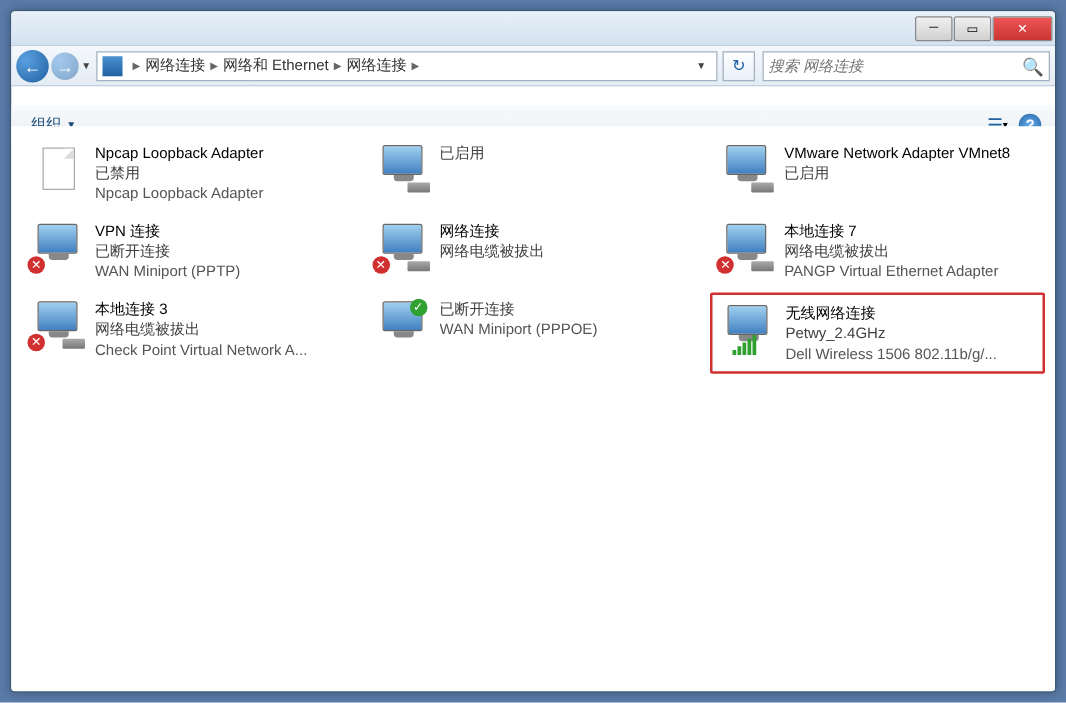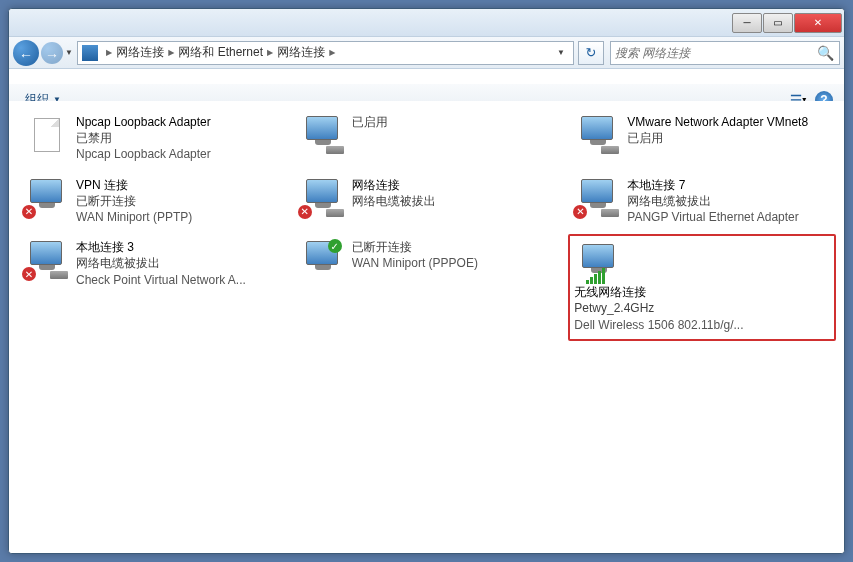--- a/index.html
+++ b/index.html
@@ -36,7 +36,7 @@
 .content { position: absolute; top: 92px; bottom: 0; left: 0; right: 0; background: #fff; padding: 8px; overflow: auto; }
 .item-grid { display: grid; grid-template-columns: repeat(3, 1fr); gap: 4px 8px; }
 .conn-item { display: flex; align-items: flex-start; padding: 4px; border: 1px solid transparent; border-radius: 2px; }
-.conn-item.highlight { border: 2px solid #d03030; padding: 6px 4px; flex-direction: column; }
+.conn-item.highlight { border: 2px solid #d03030; padding: 6px 4px; }
 .conn-icon { width: 48px; height: 42px; margin-right: 6px; position: relative; flex-shrink: 0; }
 .monitor { position: absolute; top: 2px; left: 8px; width: 32px; height: 24px; background: linear-gradient(#a0d0f0,#4080c0); border: 1px solid #666; border-radius: 2px; }
 .monitor::after { content: ''; position: absolute; bottom: -6px; left: 8px; width: 16px; height: 5px; background: #888; border-radius: 0 0 3px 3px; }

